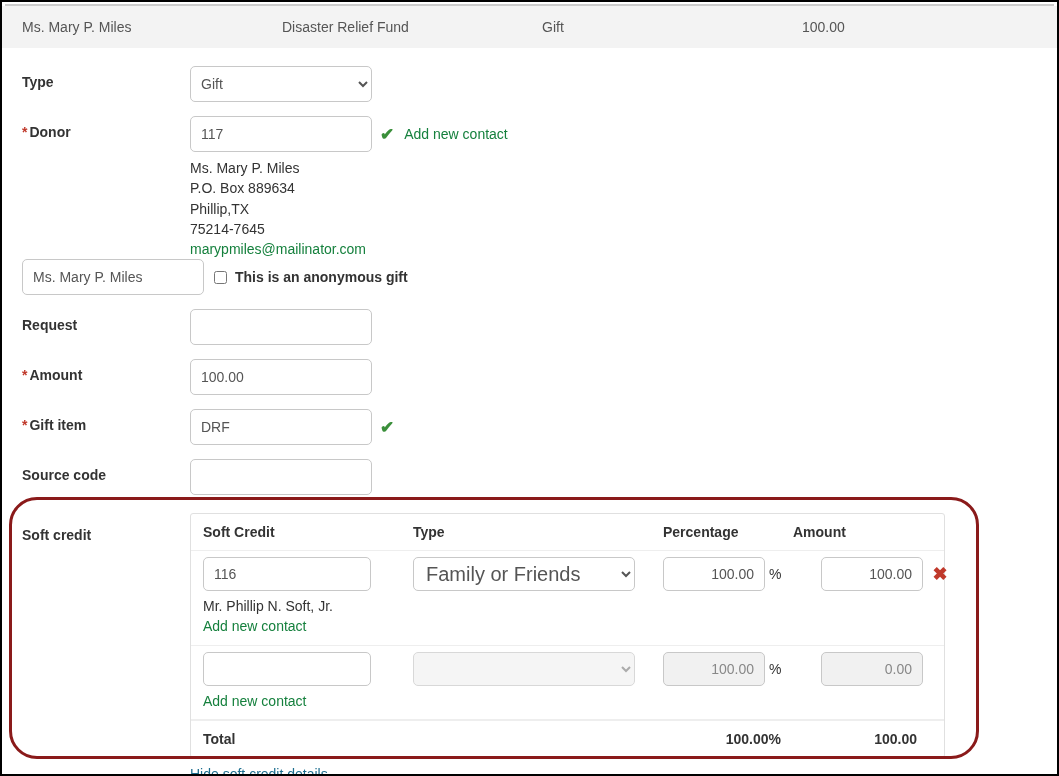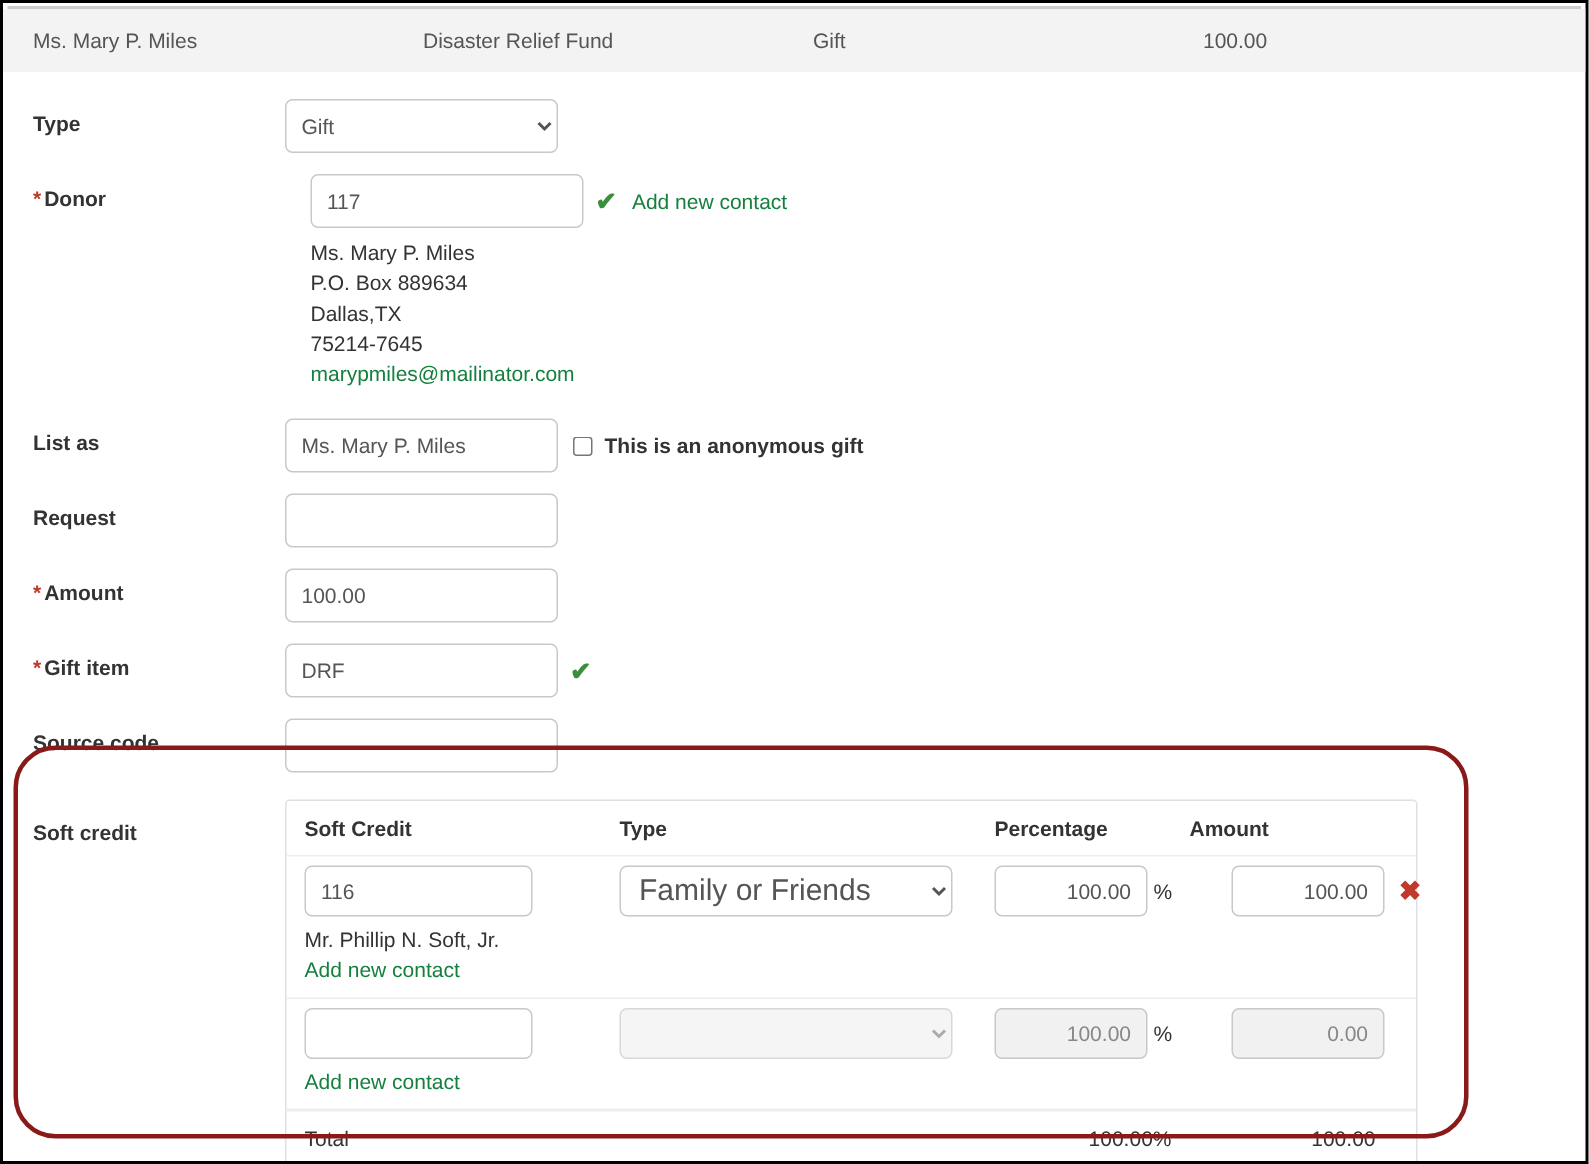--- a/index.html
+++ b/index.html
@@ -178,7 +178,7 @@
     </div>
   </div>
 
-  <div class="form-row" style="margin-bottom:20px;gap:17px;">
+  <div class="form-row" style="margin-bottom:0;">
     <div class="label-cell req">Donor</div>
     <div class="field-cell">
       <input class="text-input" value="117" style="">

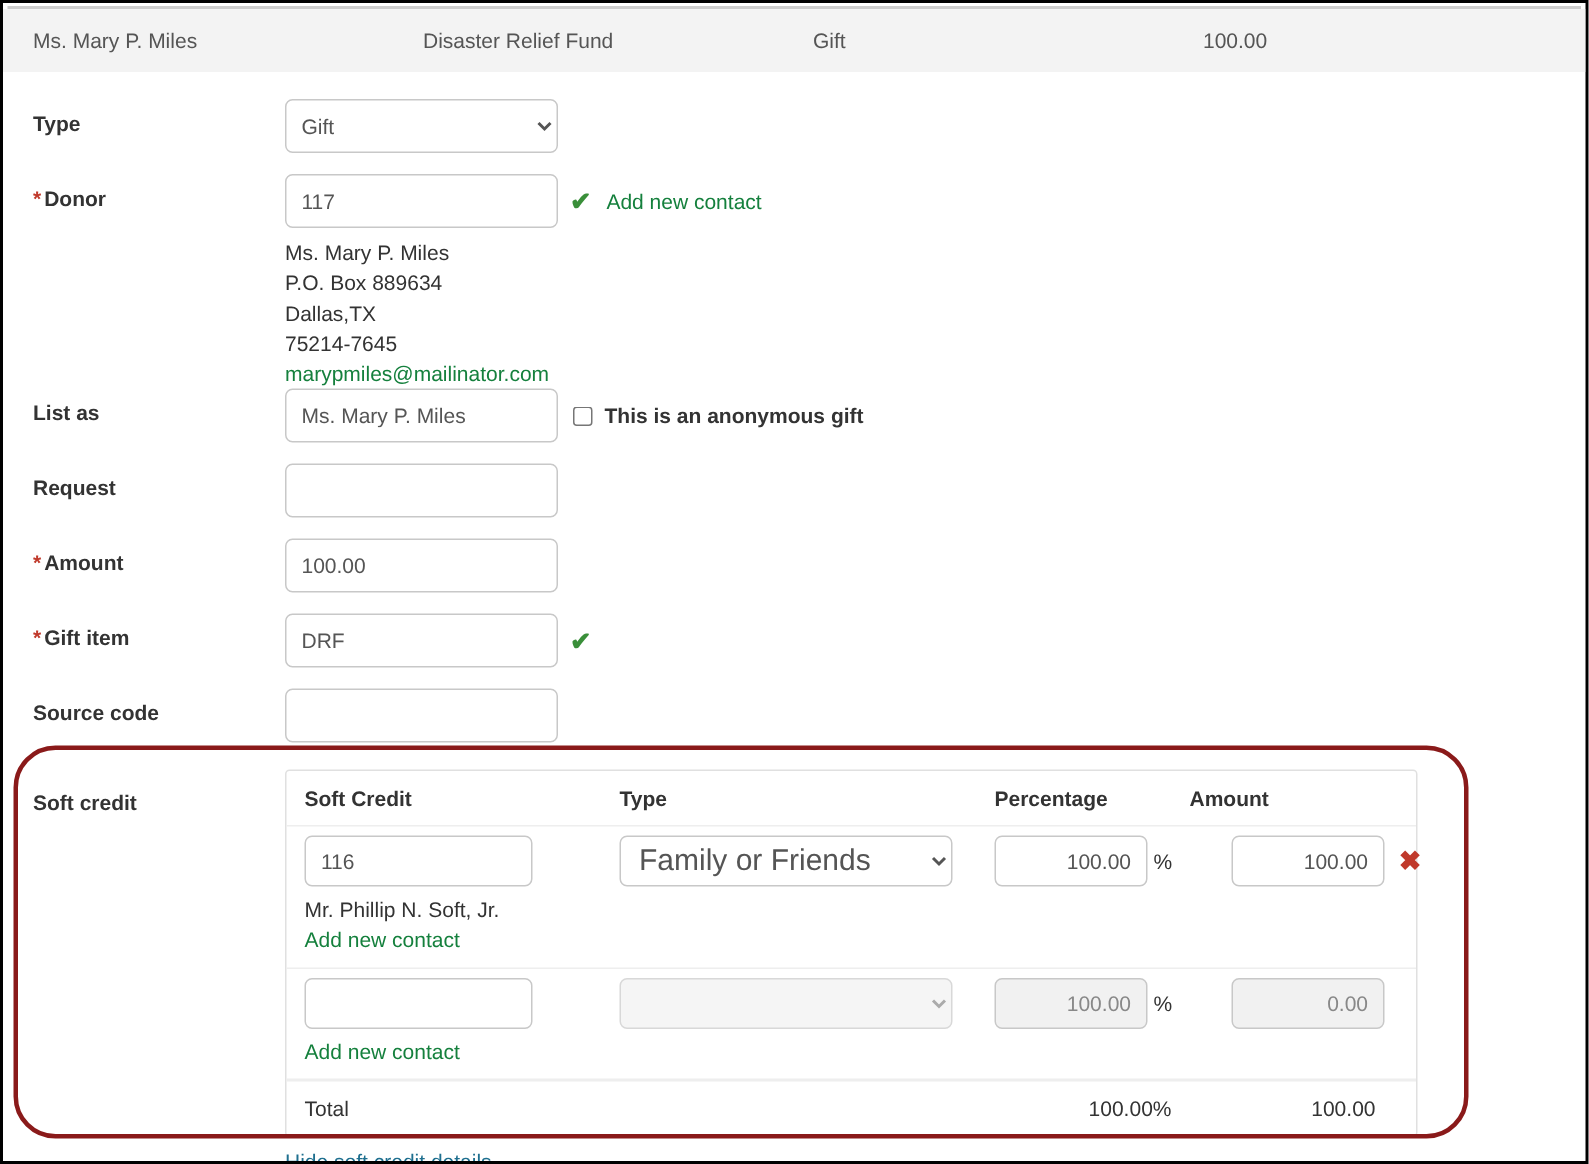--- a/index.html
+++ b/index.html
@@ -187,7 +187,7 @@
       <div class="donor-block">
         <div>Ms. Mary P. Miles</div>
         <div>P.O. Box 889634</div>
-        <div>Dallas,TX</div>
+        <div>Phillip,TX</div>
         <div>75214-7645</div>
         <div class="donor-email linkish">marypmiles@mailinator.com</div>
       </div>

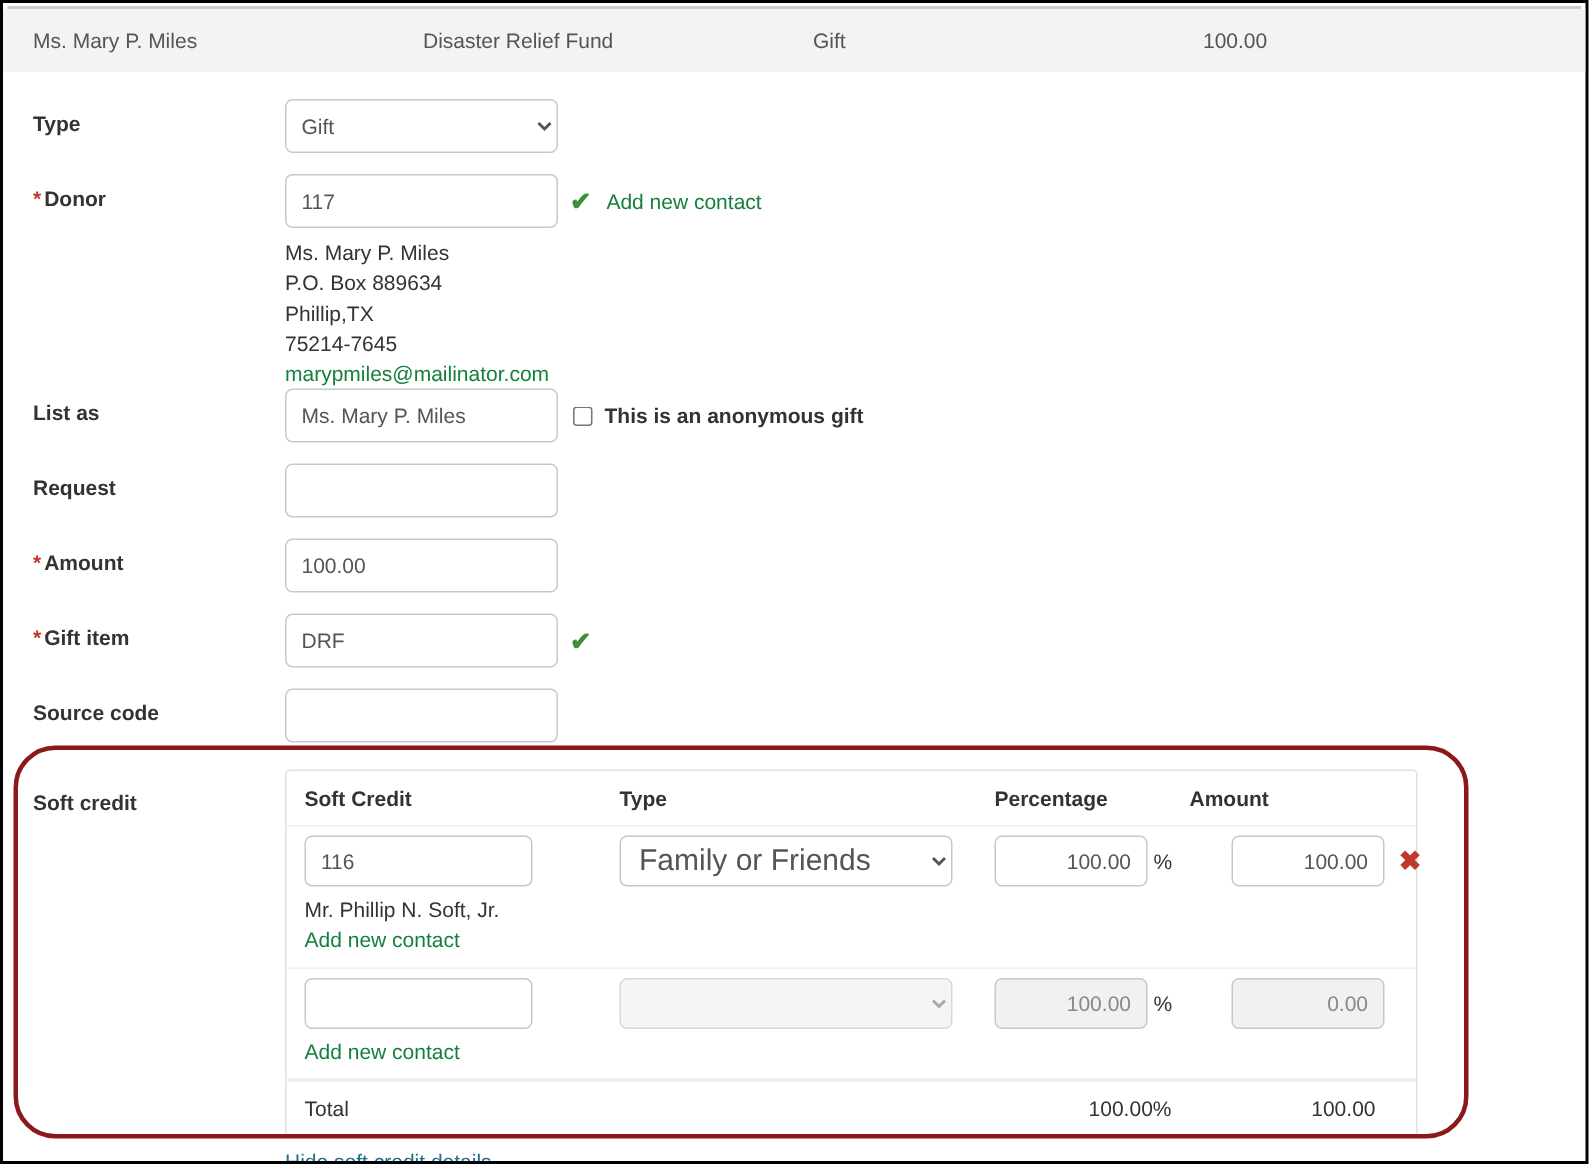--- a/index.html
+++ b/index.html
@@ -195,7 +195,6 @@
   </div>
 
   <div class="form-row">
-    <div class="label-cell">List as</div>
     <div class="field-cell">
       <input class="text-input" value="Ms. Mary P. Miles" style="">
       <label class="anon-wrap">

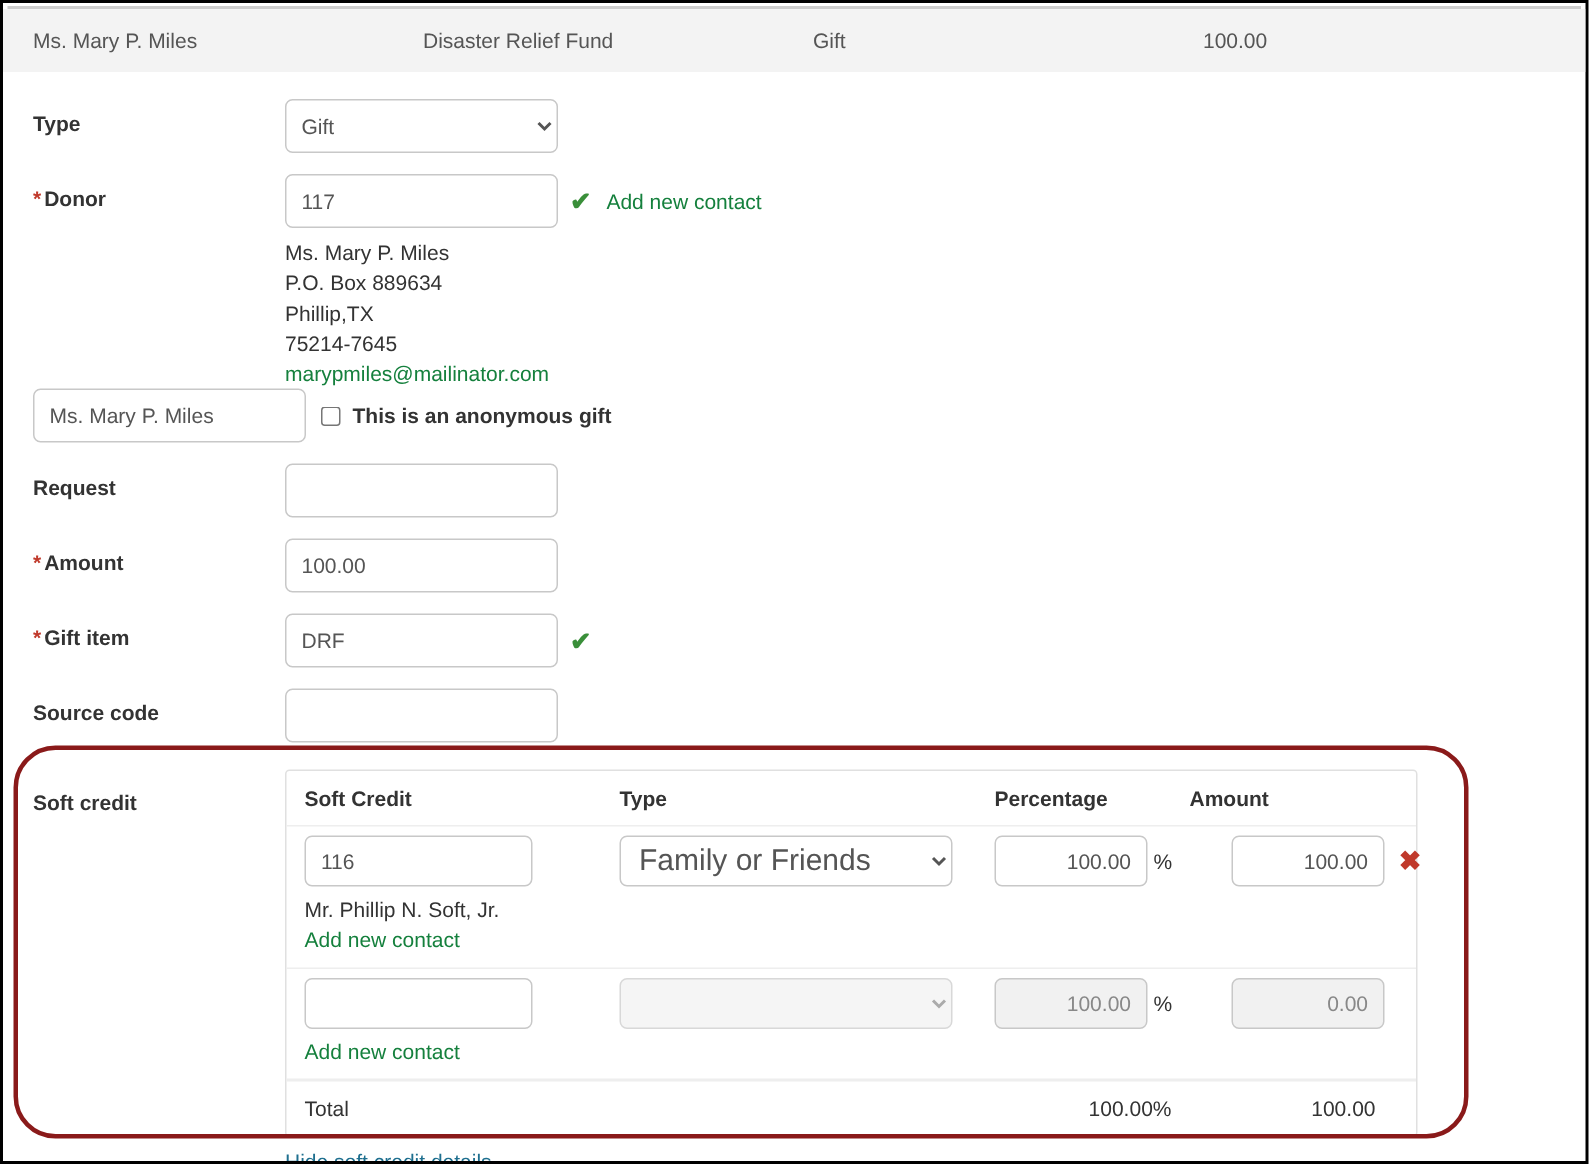--- a/index.html
+++ b/index.html
@@ -118,7 +118,7 @@
     font-size: 14px;
     color: #555;
     background: #fff;
-    width: 152px;
+    width: 168px;
   }
   .sc-select {
     border: 1px solid #c8c8c8;

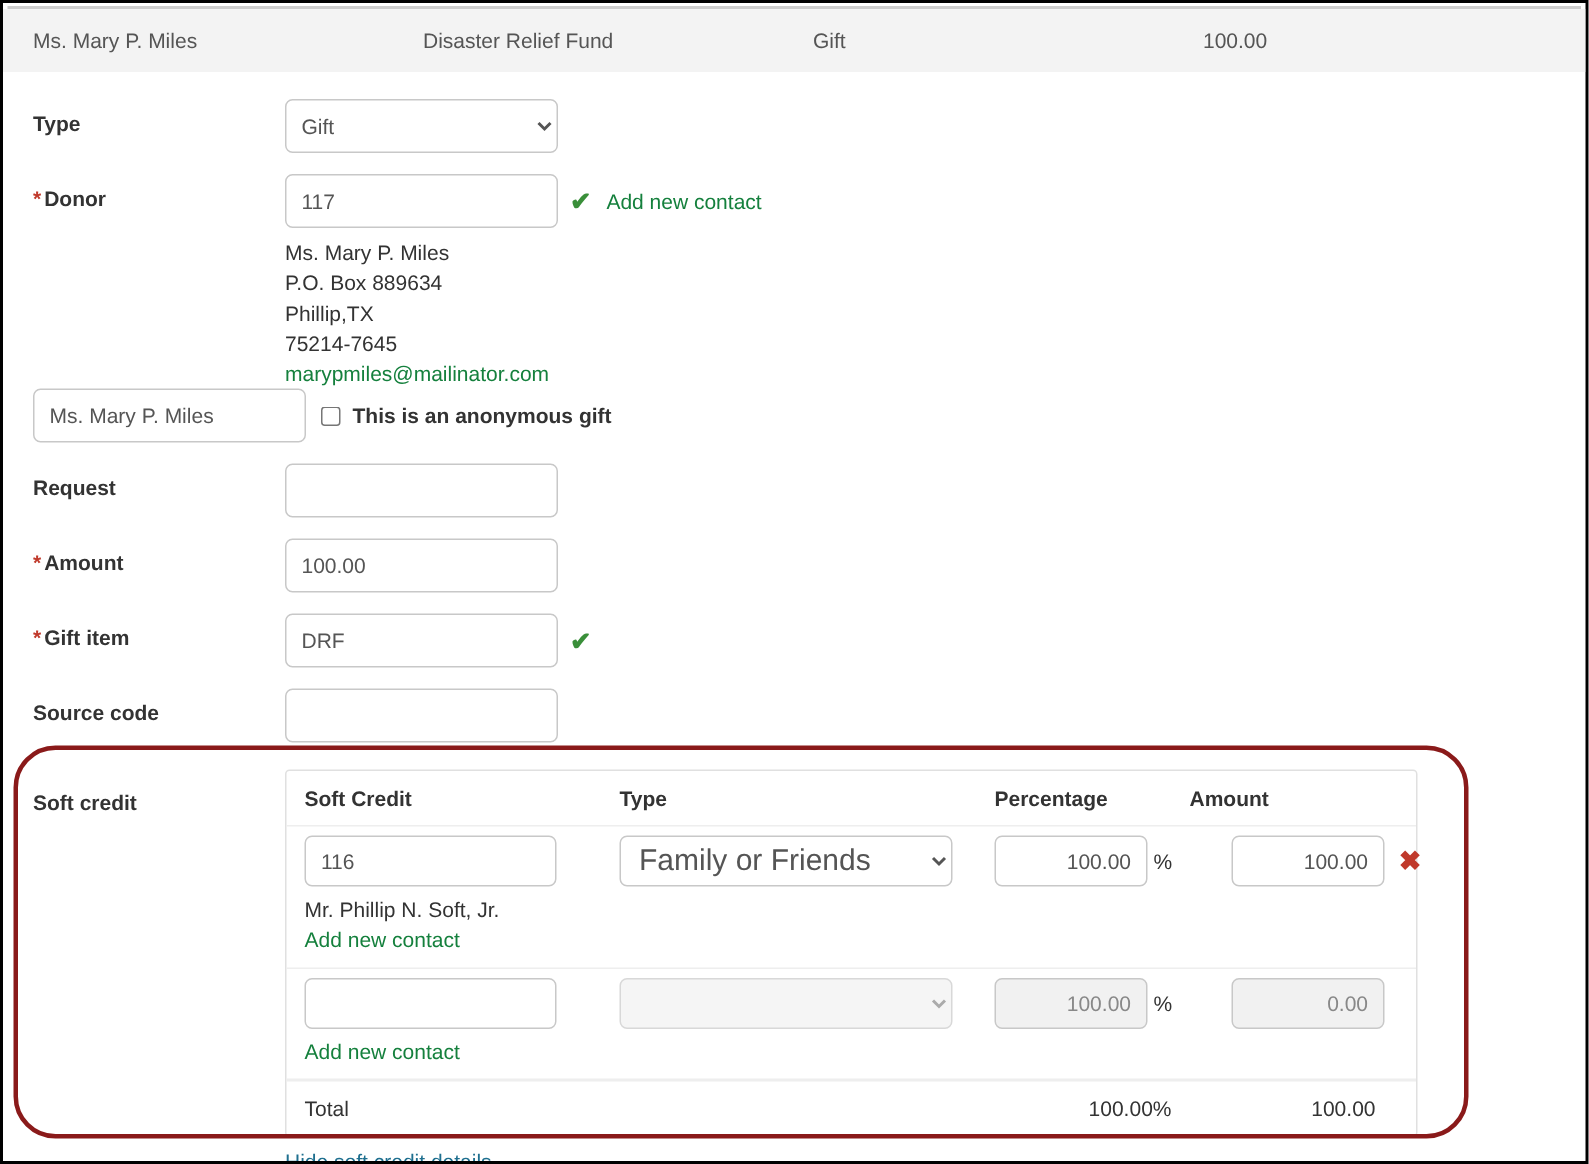--- a/index.html
+++ b/index.html
@@ -137,7 +137,7 @@
   .del-x { color: #c0392b; font-weight: 900; font-size: 18px; cursor: pointer; line-height:1; font-family: Arial, sans-serif;}
   .sc-total-row {
     border-top: 1px solid #eee;
-    font-weight: 400;
+    font-weight: 700;
     padding-top: 10px;
     padding-bottom: 10px;
   }

